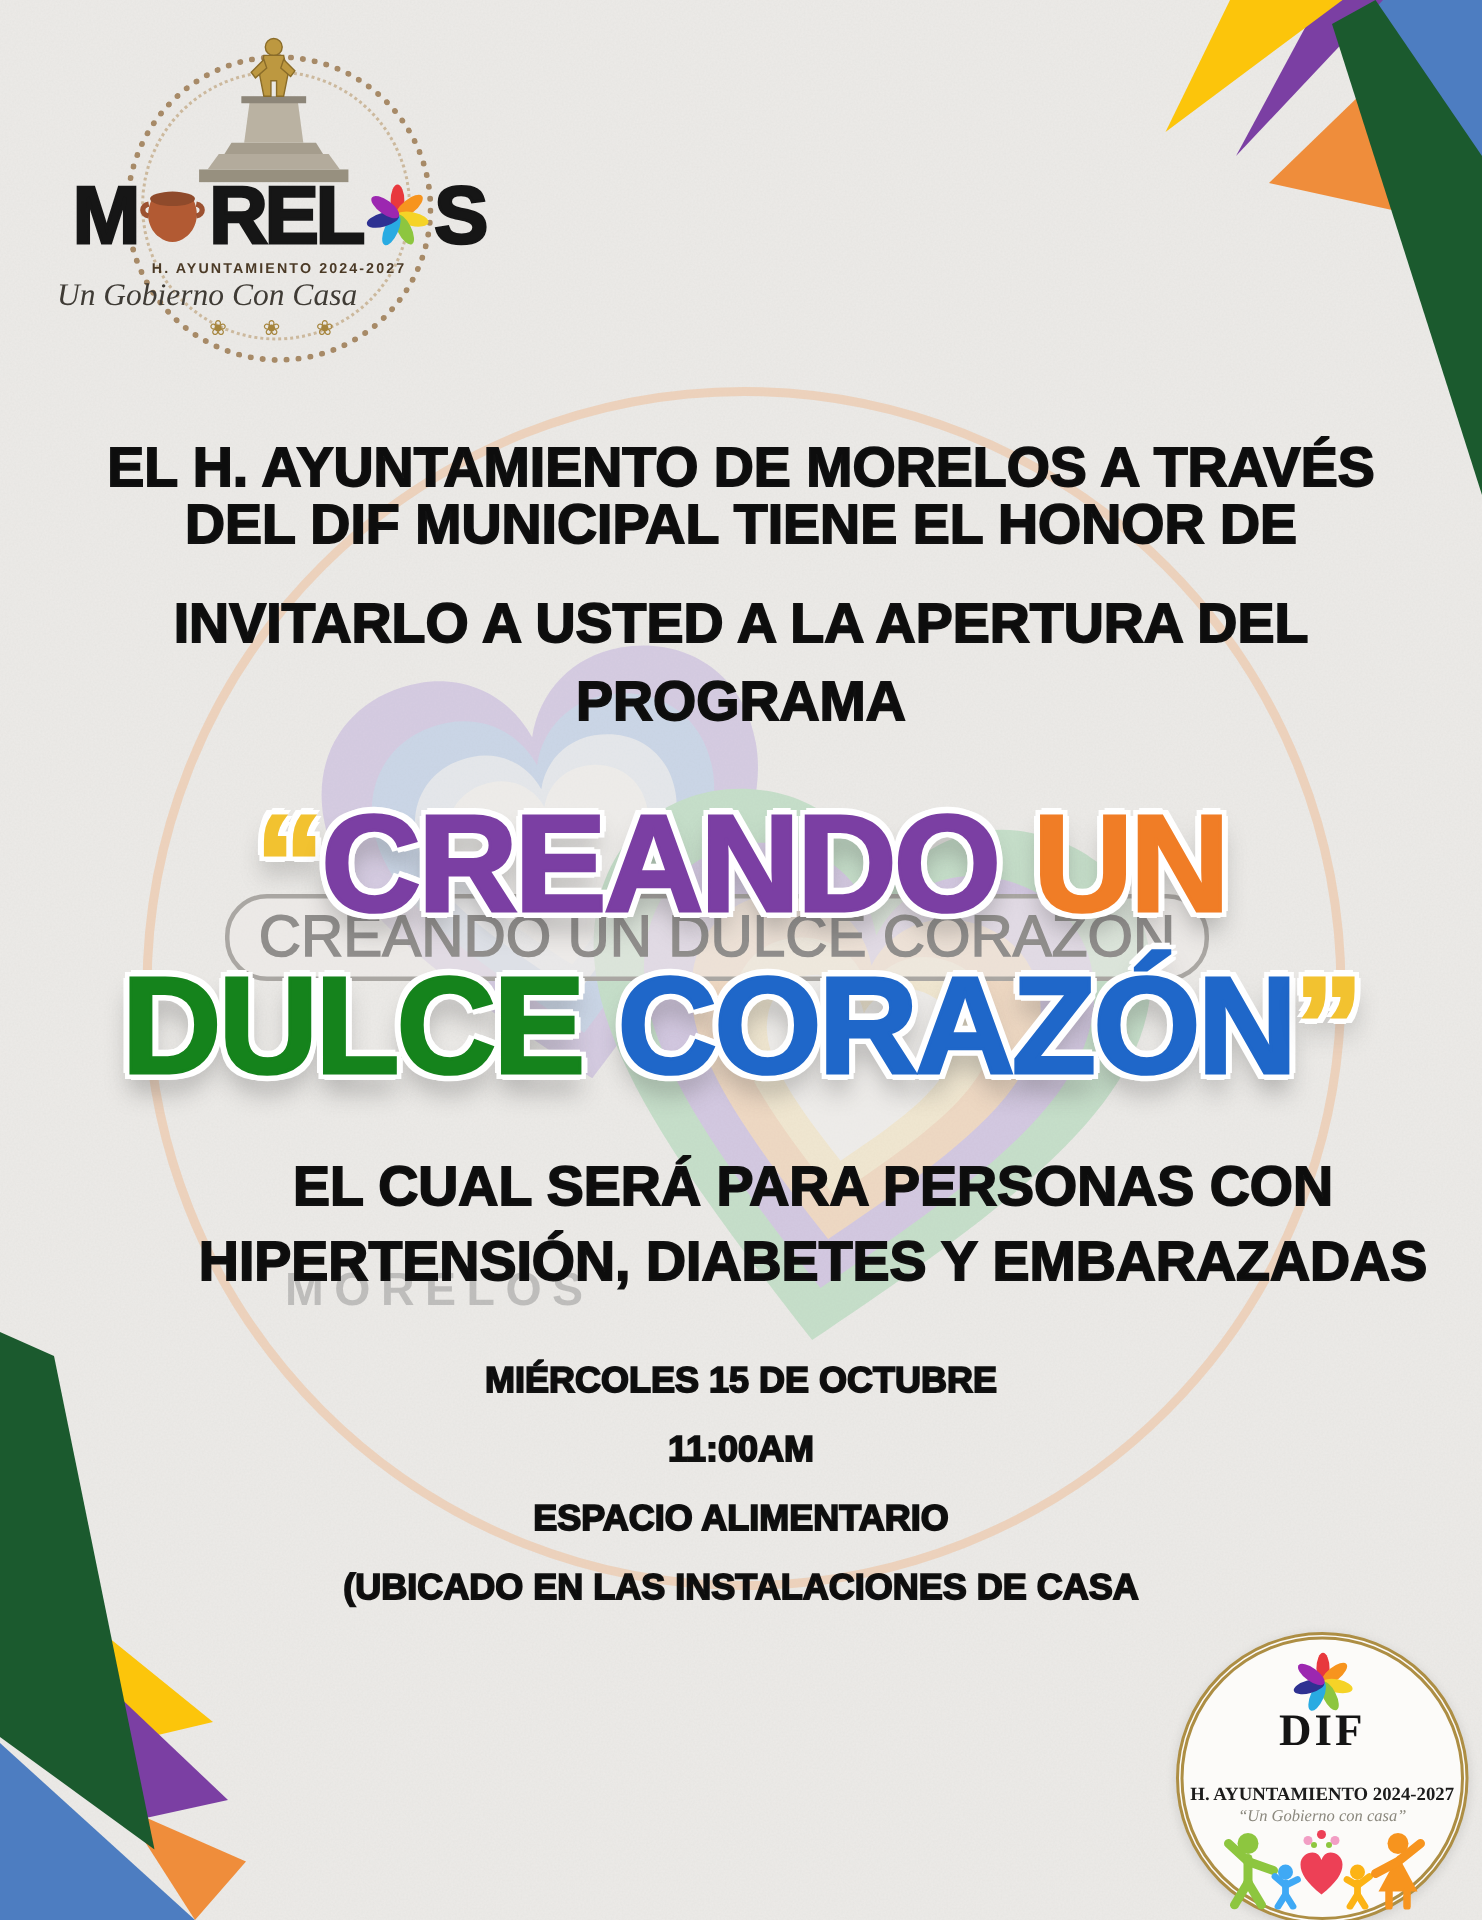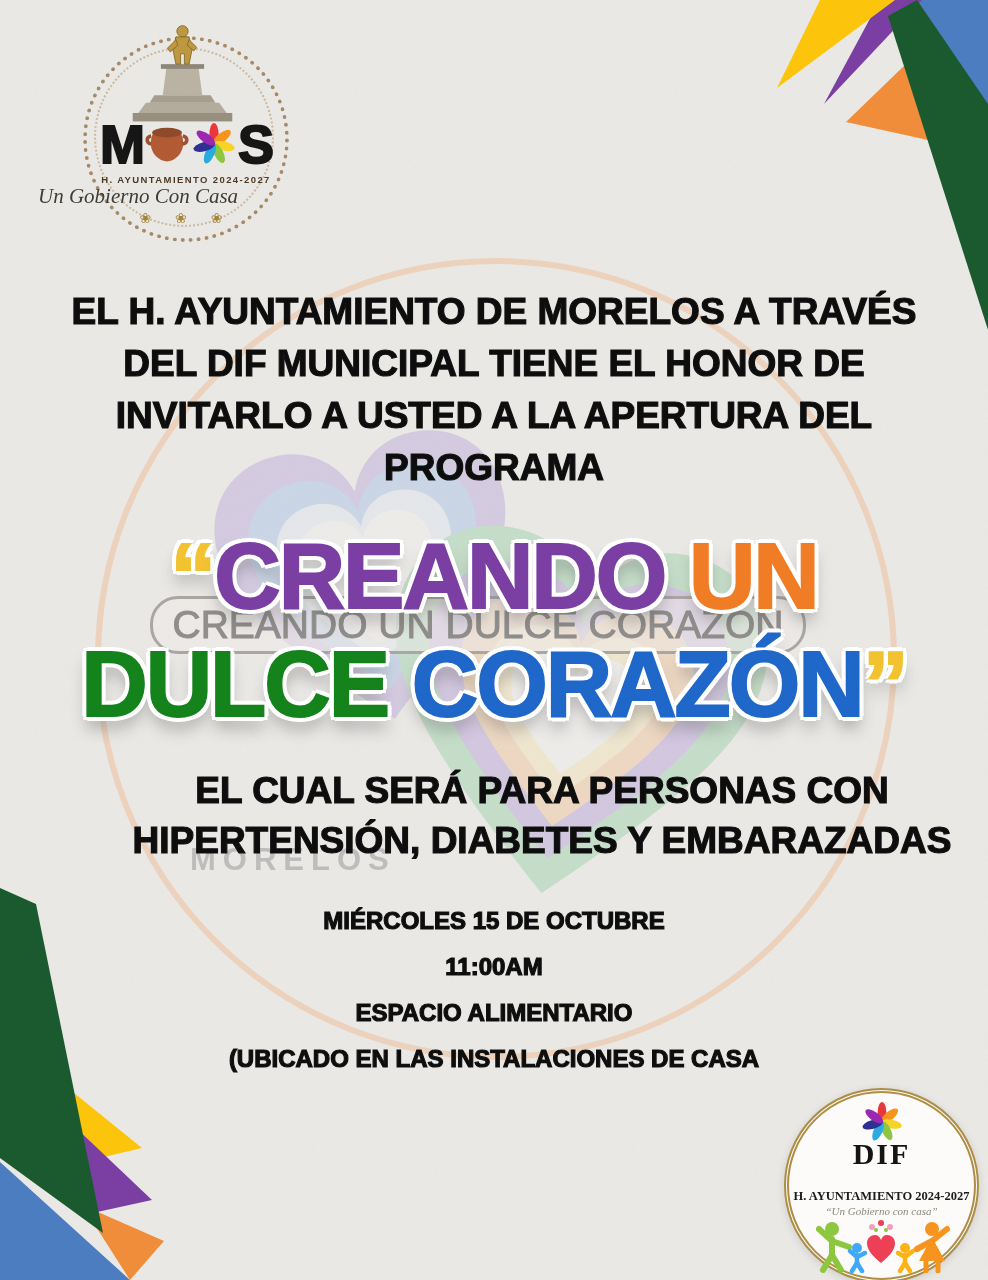--- a/index.html
+++ b/index.html
@@ -238,6 +238,7 @@
         <path d="M7 14 C1 15 1 22 7 23" fill="none" stroke="#9c5130" stroke-width="4"></path>
         <path d="M43 14 C49 15 49 22 43 23" fill="none" stroke="#9c5130" stroke-width="4"></path>
       </svg>
+      <span class="L">REL</span>
       <svg class="glyph" viewBox="0 0 48 48" xmlns="http://www.w3.org/2000/svg">
         <g transform="translate(24,24)">
           <ellipse rx="5" ry="12" cy="-11" fill="#e8383d"></ellipse>

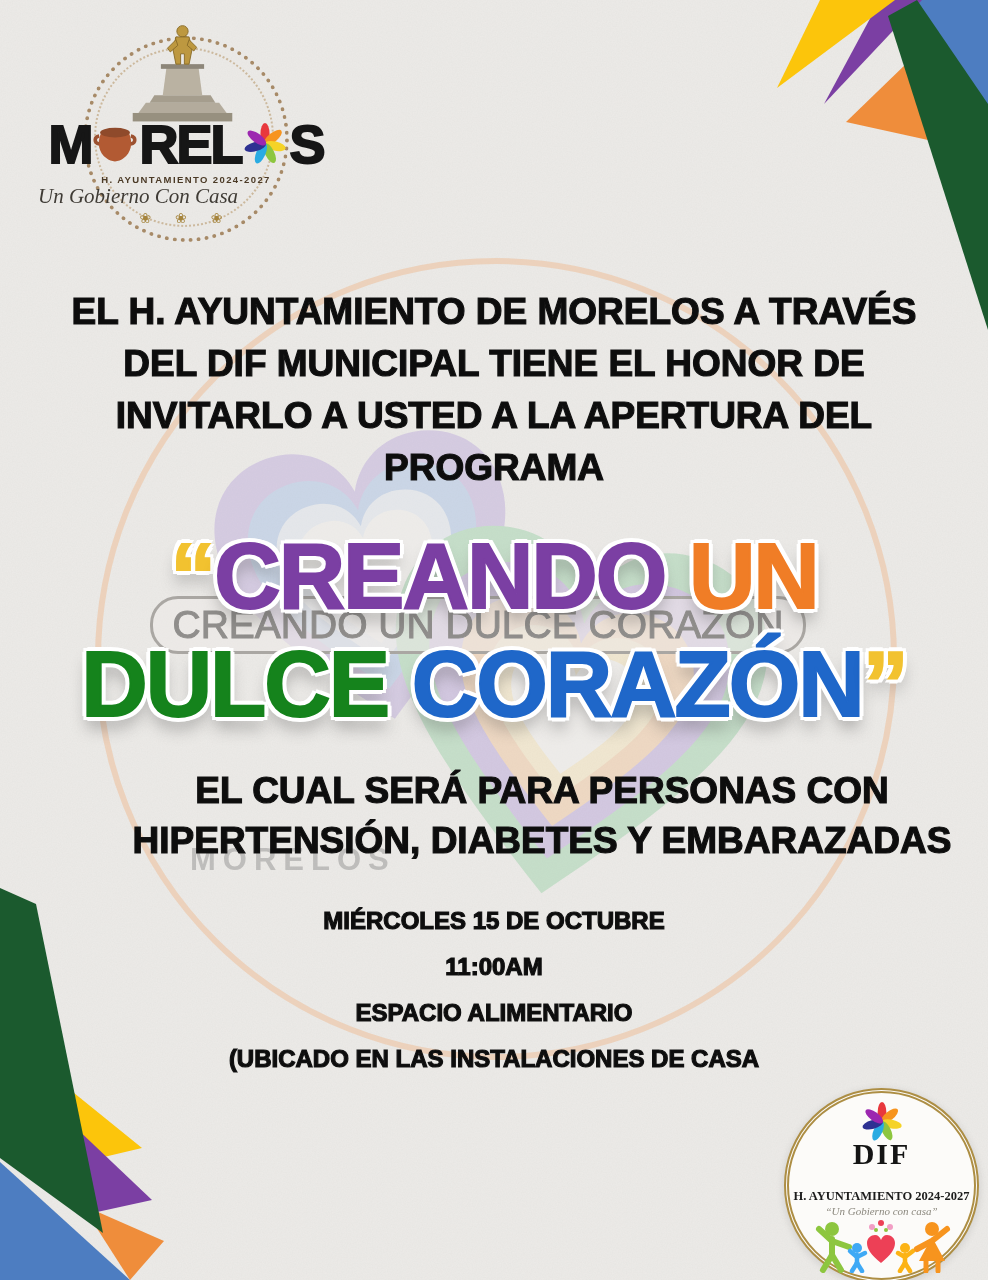--- a/index.html
+++ b/index.html
@@ -184,7 +184,7 @@
 
   <div>
     <div class="blackline intro" style="top:286px">EL H. AYUNTAMIENTO DE MORELOS A TRAVÉS</div>
-    <div class="blackline intro" style="top:338px">DEL DIF MUNICIPAL TIENE EL HONOR DE</div>
+    <div class="blackline intro" style="top:324px">DEL DIF MUNICIPAL TIENE EL HONOR DE</div>
     <div class="blackline intro" style="top:390px">INVITARLO A USTED A LA APERTURA DEL</div>
     <div class="blackline intro" style="top:442px">PROGRAMA</div>
   </div>

